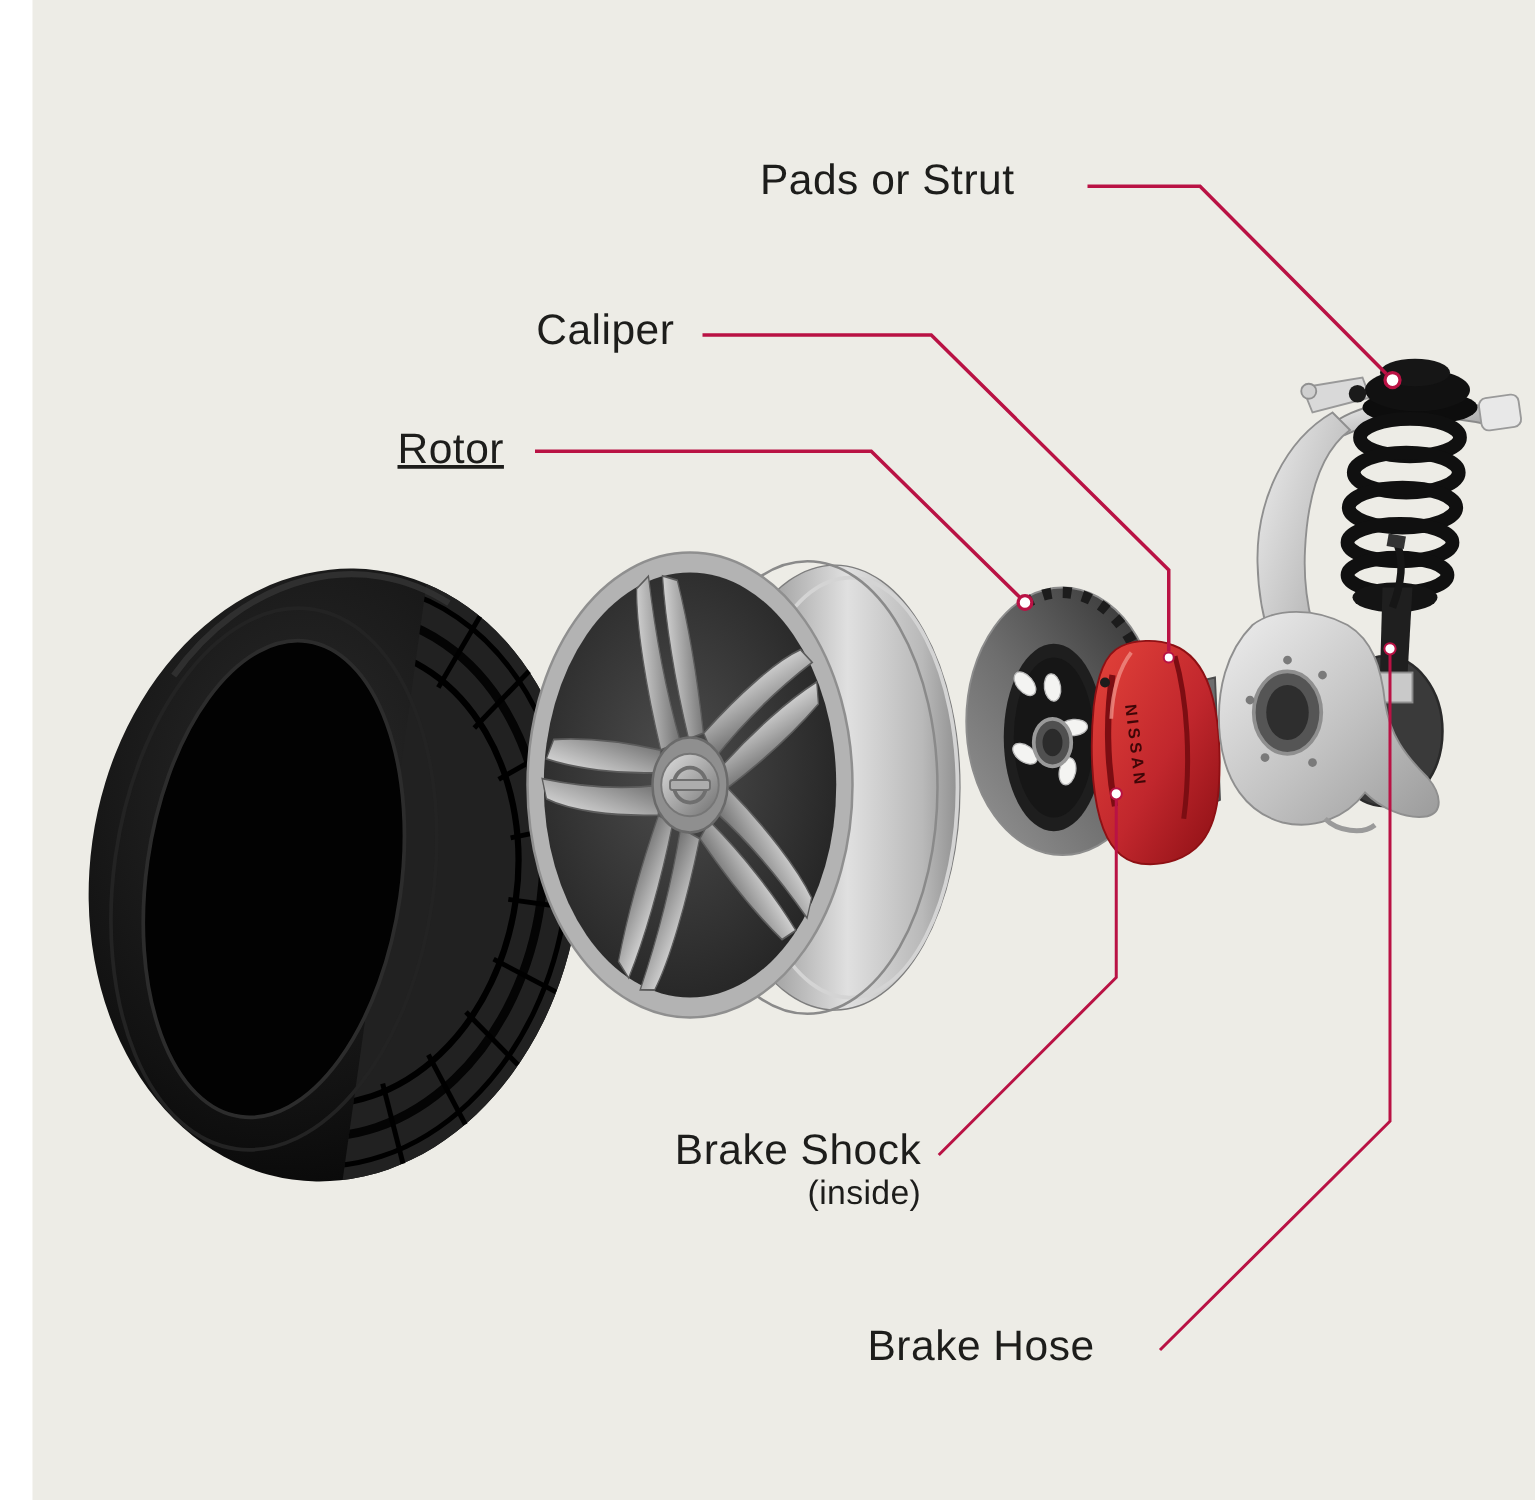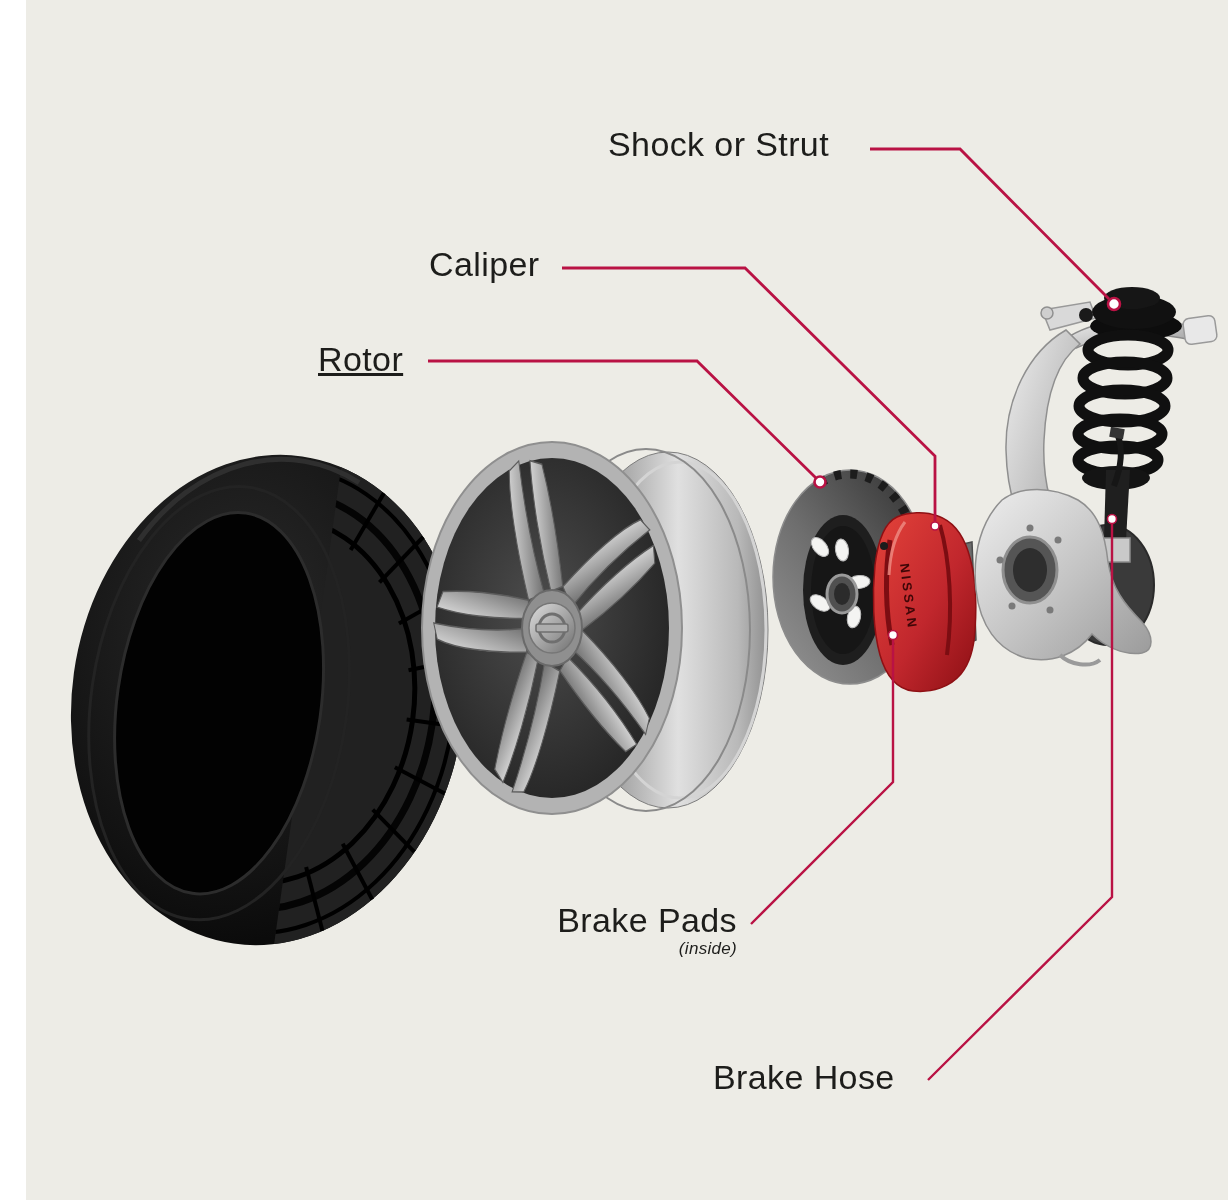--- a/index.html
+++ b/index.html
@@ -236,7 +236,7 @@
   </g>
 </svg>
 
-<div class="part-label" style="left:608px;top:125px;">Shock or Strut</div>
+<div class="part-label" style="left:608px;top:125px;">Pads or Strut</div>
 
 <div class="part-label" style="left:429px;top:245px;text-align:right;">Caliper</div>
 

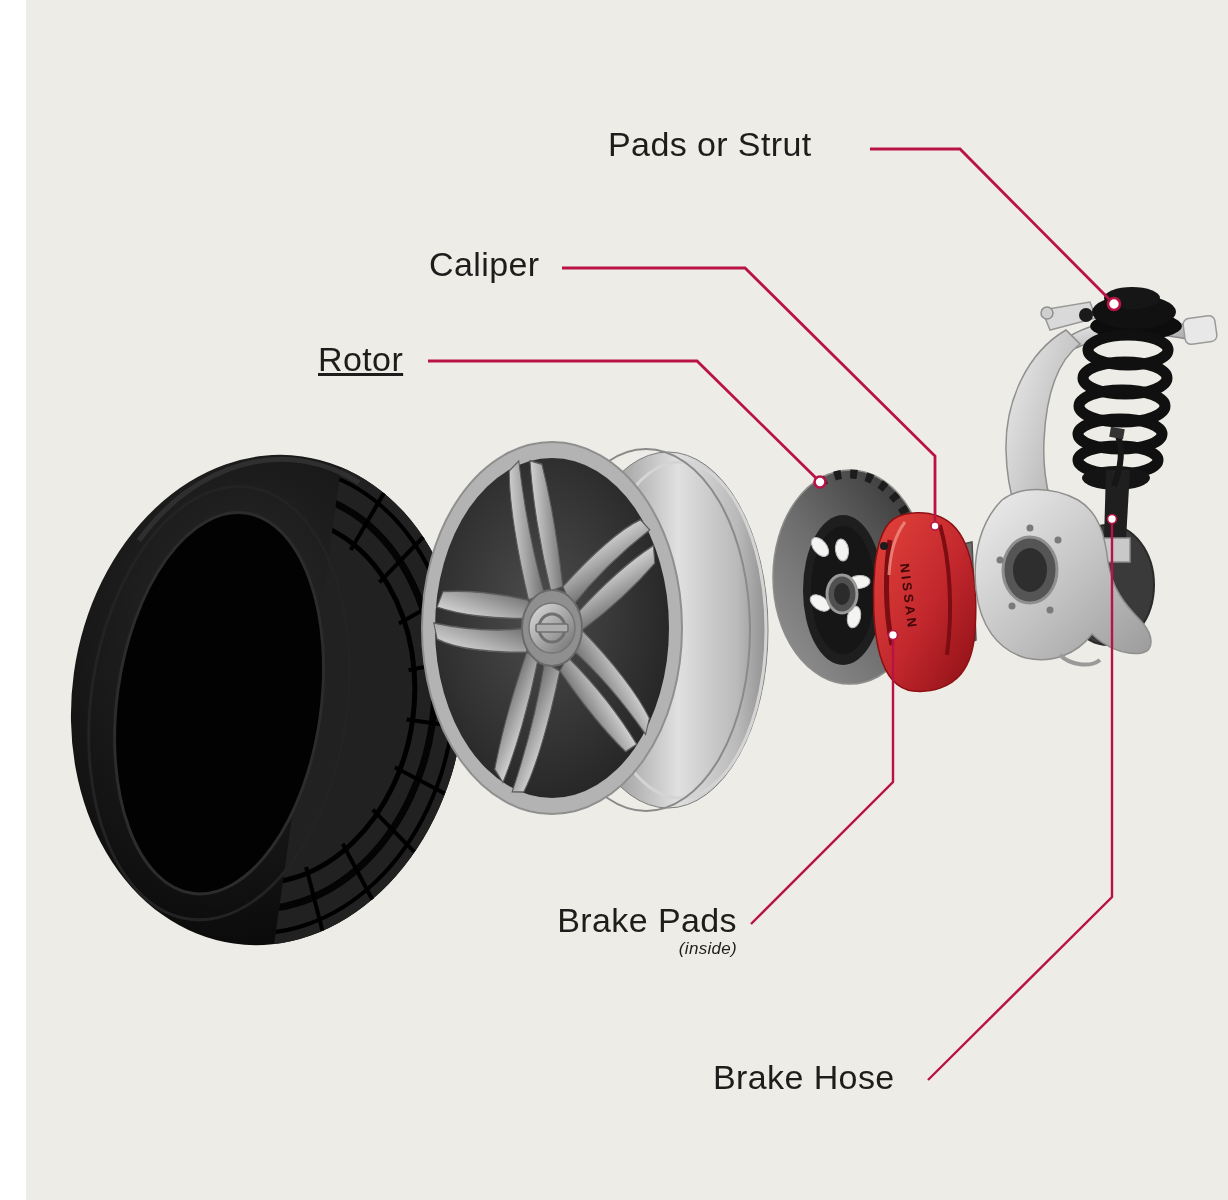--- a/index.html
+++ b/index.html
@@ -242,7 +242,7 @@
 
 <div class="part-label" style="left:318px;top:340px;text-decoration:underline;">Rotor</div>
 
-<div class="part-label right" style="right:491px;top:901px;">Brake Pads</div>
+<div class="part-label right" style="right:491px;top:901px;">Brake Shock</div>
 
 <div class="part-label small right" style="right:491px;top:939px;">(inside)</div>
 

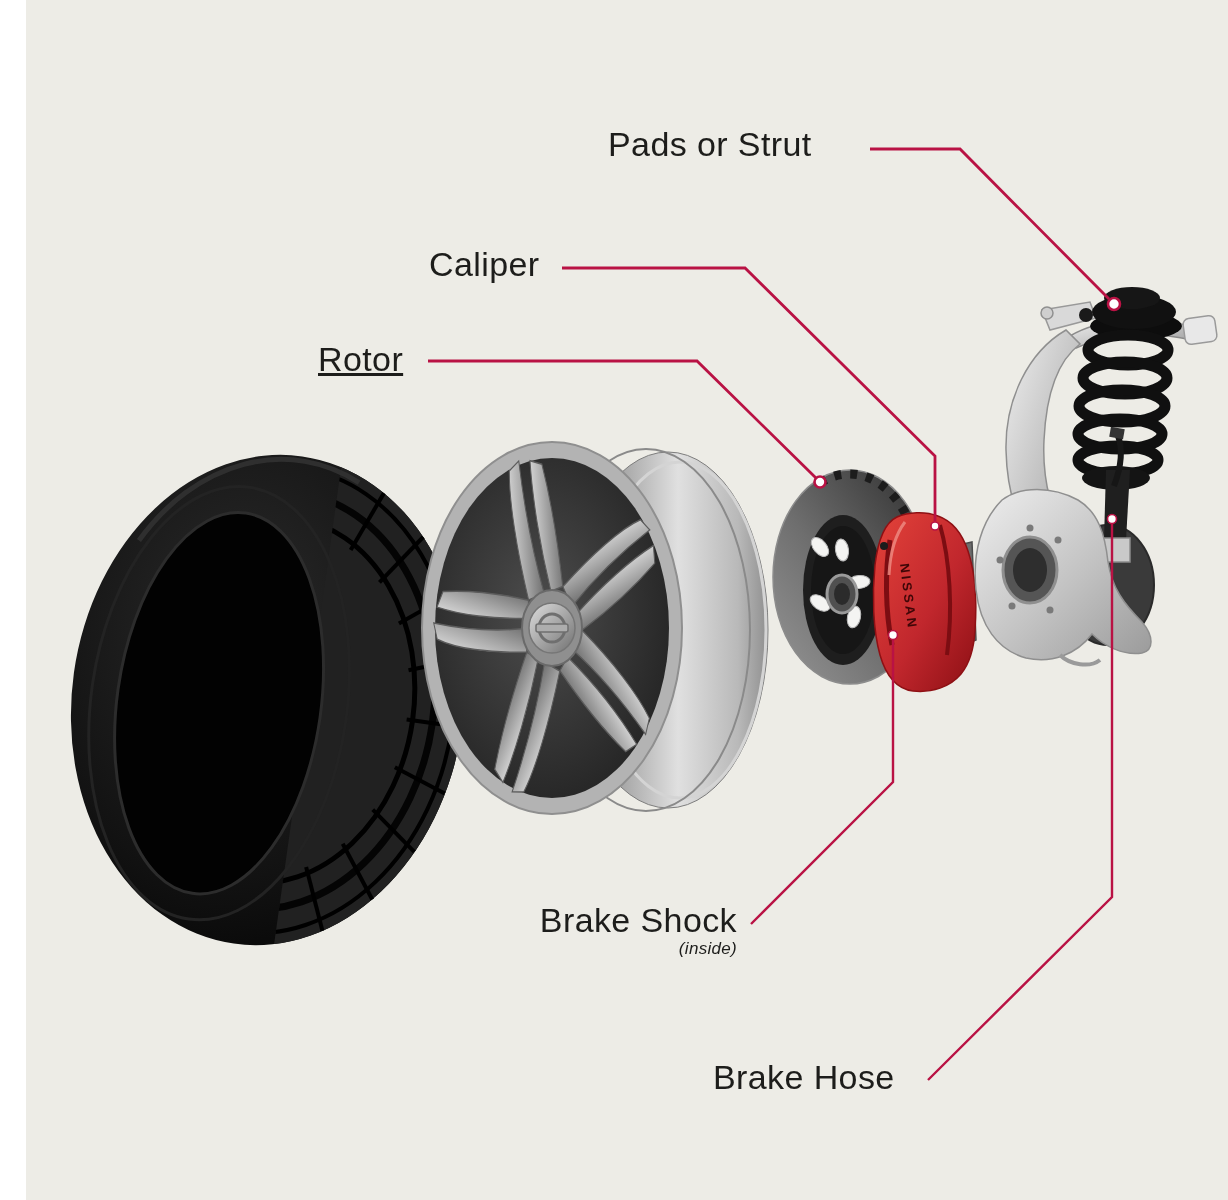--- a/index.html
+++ b/index.html
@@ -22,7 +22,7 @@
     position:absolute;font-size:34px;color:var(--text);
     letter-spacing:0.4px;white-space:nowrap;line-height:1.15;
   }
-  .part-label.small{font-size:17px;letter-spacing:0.3px;font-style:italic;}
+  .part-label.small{font-size:27px;letter-spacing:0.3px;}
   .part-label.right{text-align:right;}
   .leader{fill:none;stroke:var(--line);stroke-width:2.8;stroke-linejoin:miter;}
   .leader.thin{stroke-width:2.4;}

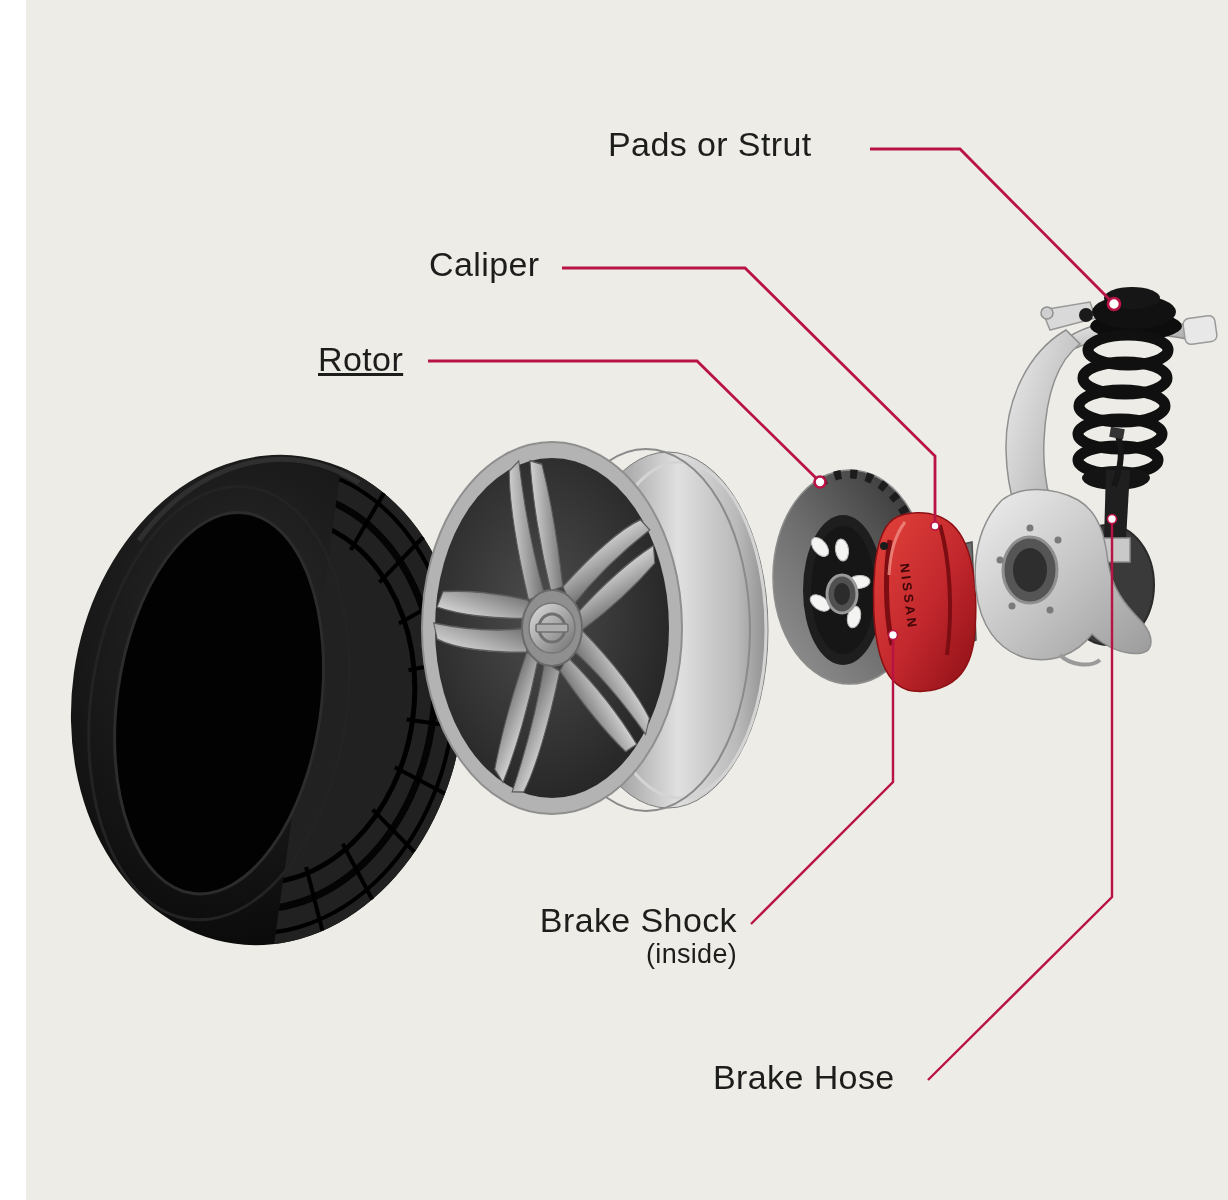--- a/index.html
+++ b/index.html
@@ -246,6 +246,6 @@
 
 <div class="part-label small right" style="right:491px;top:939px;">(inside)</div>
 
-<div class="part-label" style="left:713px;top:1058px;">Brake Hose</div>
+<div class="part-label" style="left:694px;top:1058px;">Brake Hose</div>
 
 </body></html>

